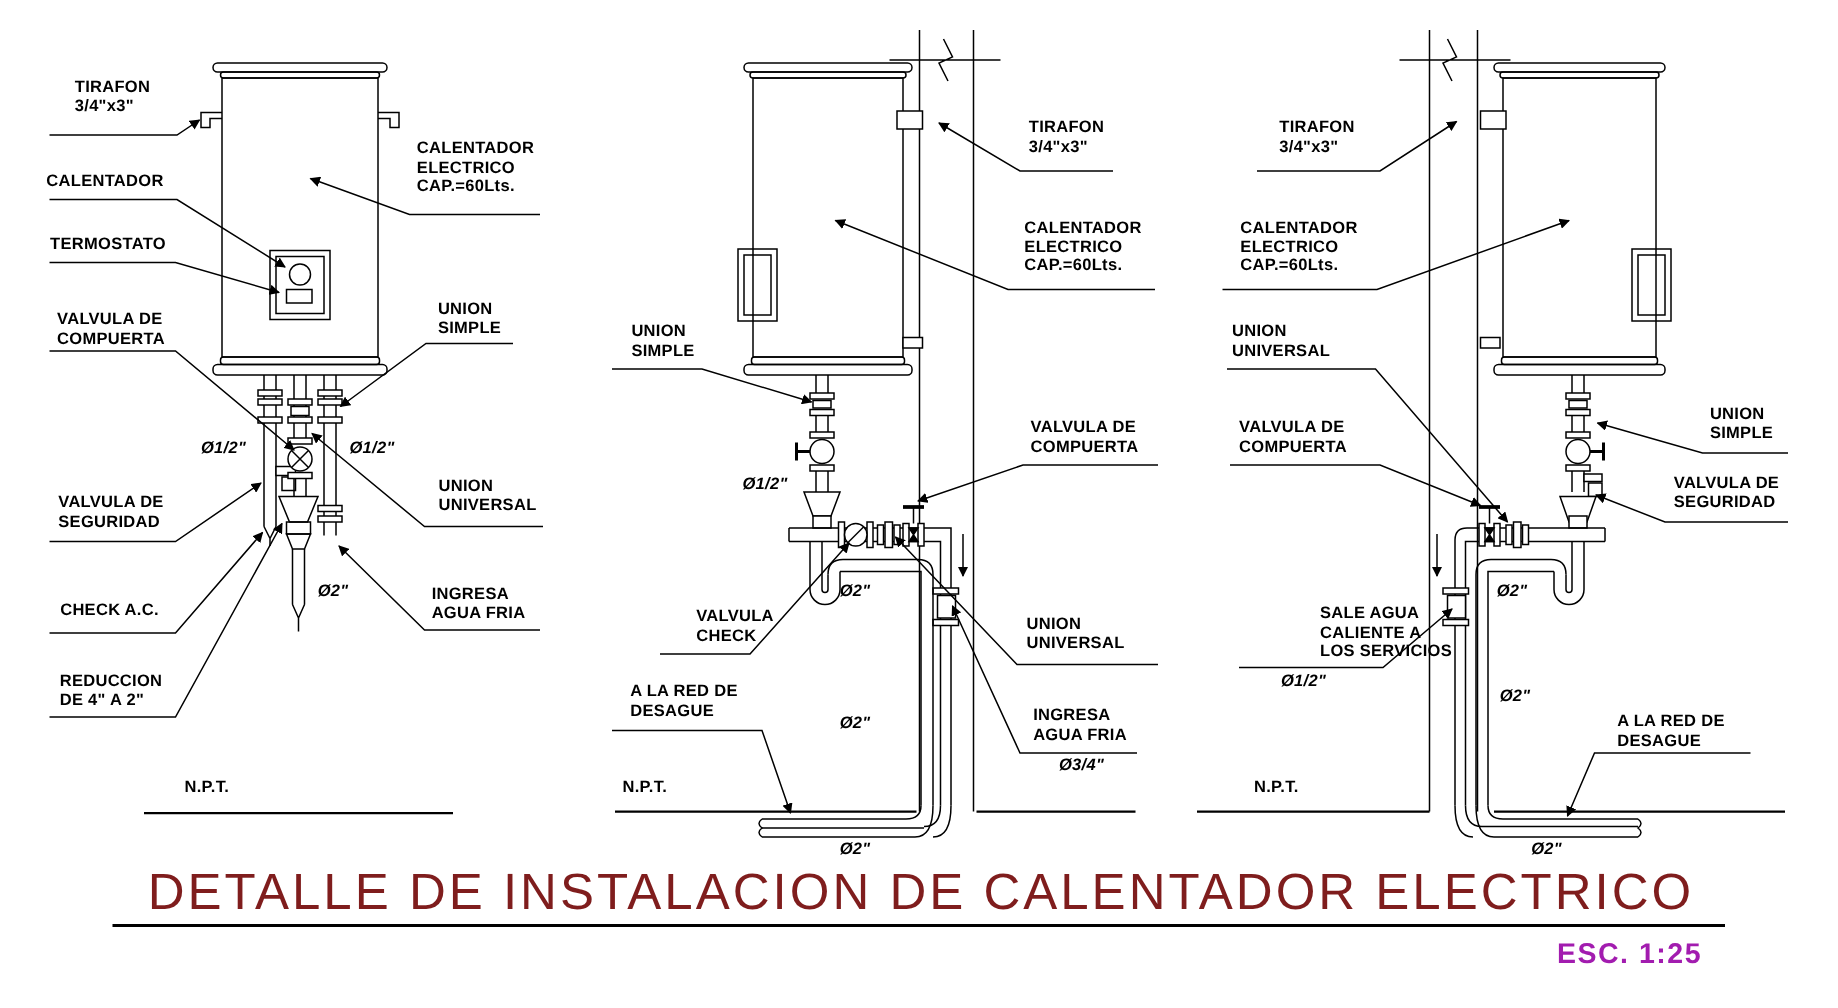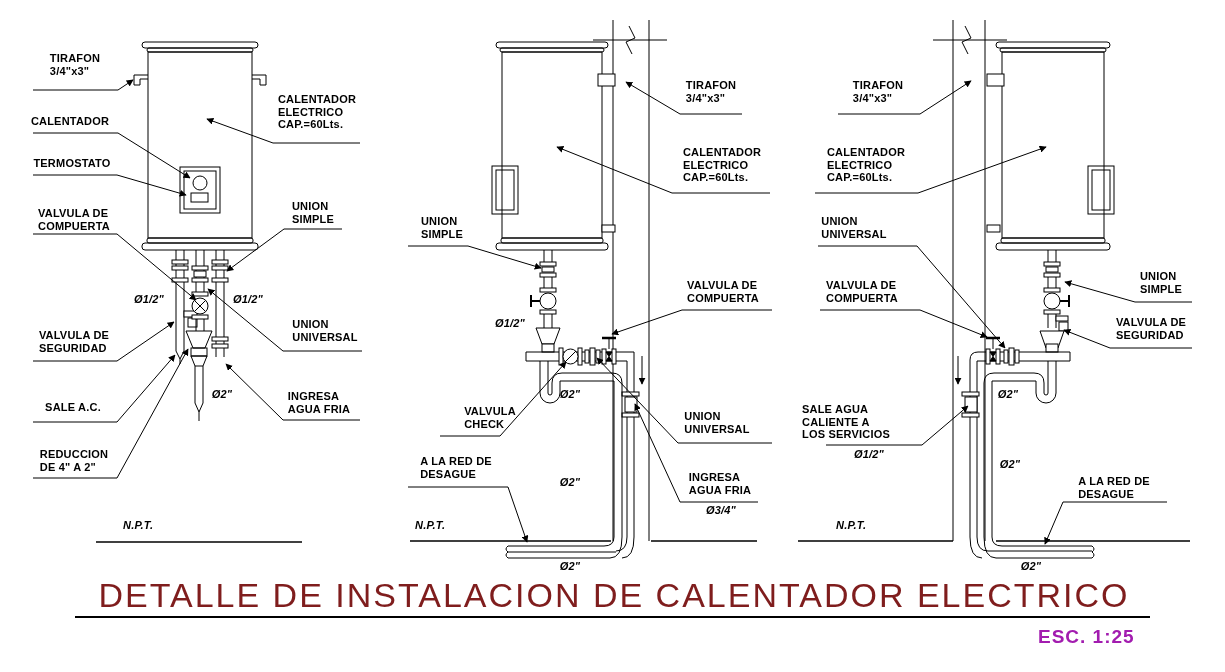--- a/index.html
+++ b/index.html
@@ -255,7 +255,7 @@
 UNIVERSAL</div>
   <div class="lbl" style="left:74px;top:329px">VALVULA DE
 SEGURIDAD</div>
-  <div class="lbl" style="left:73px;top:401px">SALE A.C.</div>
+  <div class="lbl" style="left:73px;top:401px">CHECK A.C.</div>
   <div class="lbl" style="left:319px;top:390px">INGRESA
 AGUA FRIA</div>
   <div class="lbl" style="left:74px;top:448px">REDUCCION

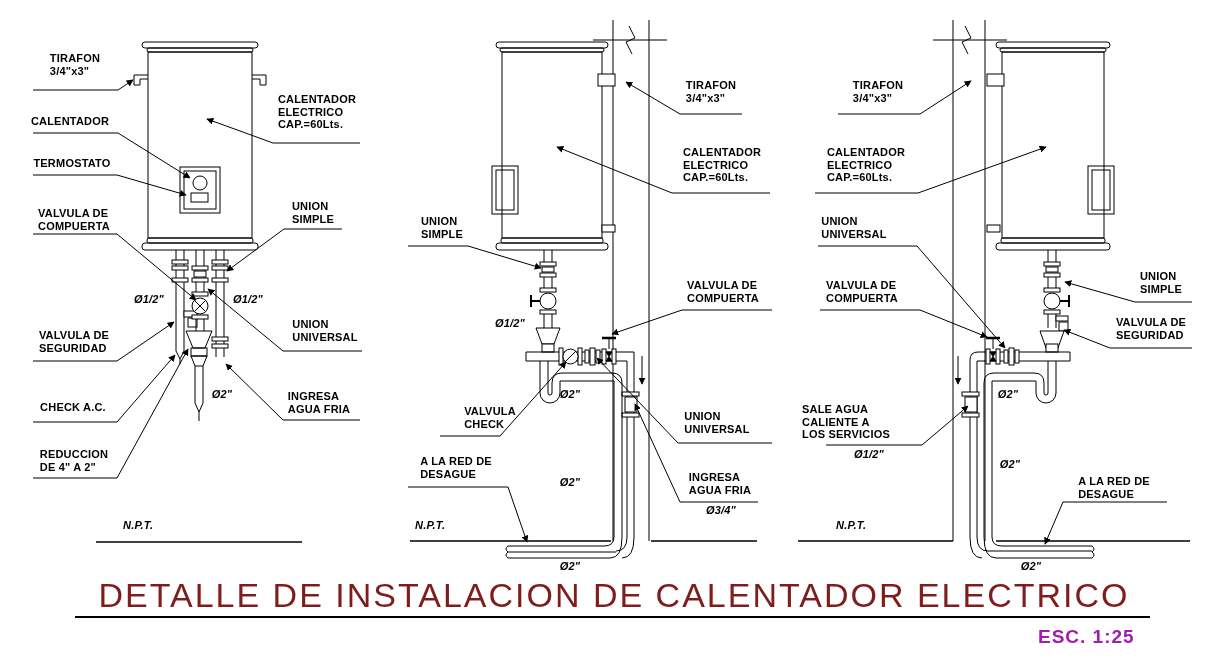--- a/index.html
+++ b/index.html
@@ -300,7 +300,7 @@
 SIMPLE</div>
   <div class="lbl" style="left:1151px;top:316px">VALVULA DE
 SEGURIDAD</div>
-  <div class="lbl" style="left:846px;top:403px">SALE AGUA
+  <div class="lbl" style="left:924px;top:403px">SALE AGUA
 CALIENTE A
 LOS SERVICIOS</div>
   <div class="lbl dia" style="left:869px;top:448px">Ø1/2"</div>

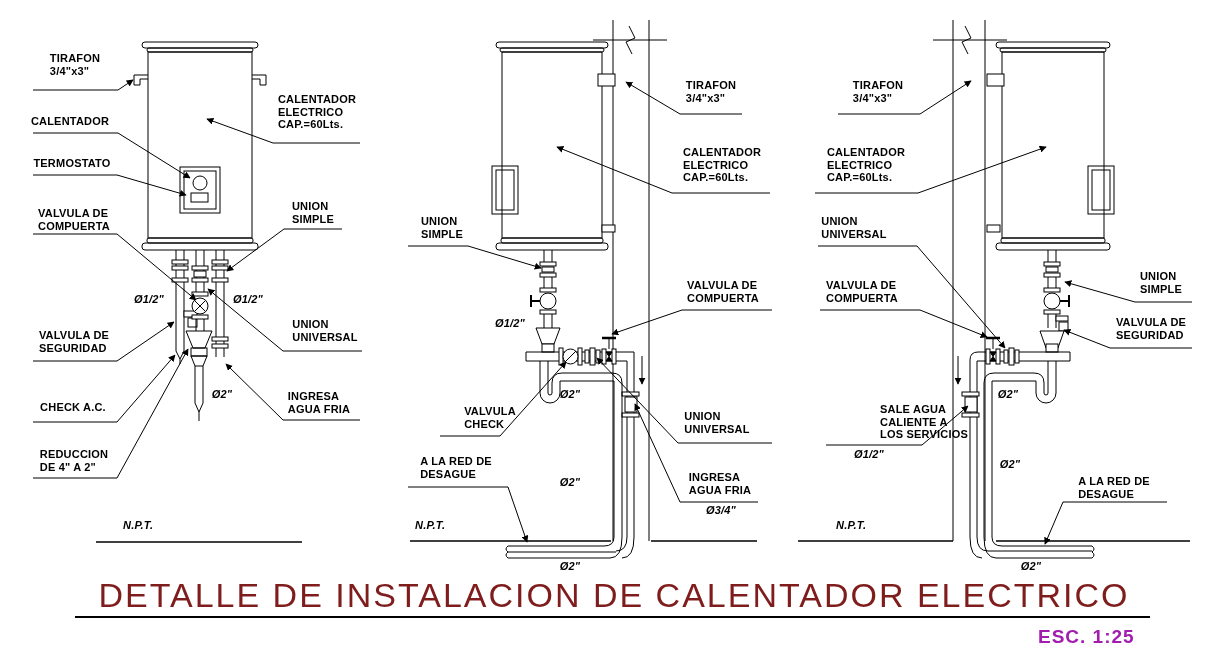--- a/index.html
+++ b/index.html
@@ -8,7 +8,7 @@
   #linework{position:absolute;left:0;top:0;}
   .lbl{position:absolute;font:bold 11px/12.5px "Liberation Sans",sans-serif;color:#000;
        white-space:pre-line;transform:translateX(-50%);letter-spacing:.2px;}
-  .lbl.la{transform:none;text-align:center;font-style:italic;}
+  .lbl.la{transform:none;text-align:center;}
   .dia{font-style:italic;}
   .title{position:absolute;font:400 34px "Liberation Sans",sans-serif;color:#7f1d1d;
          letter-spacing:2px;transform:translateX(-50%);white-space:nowrap;}

